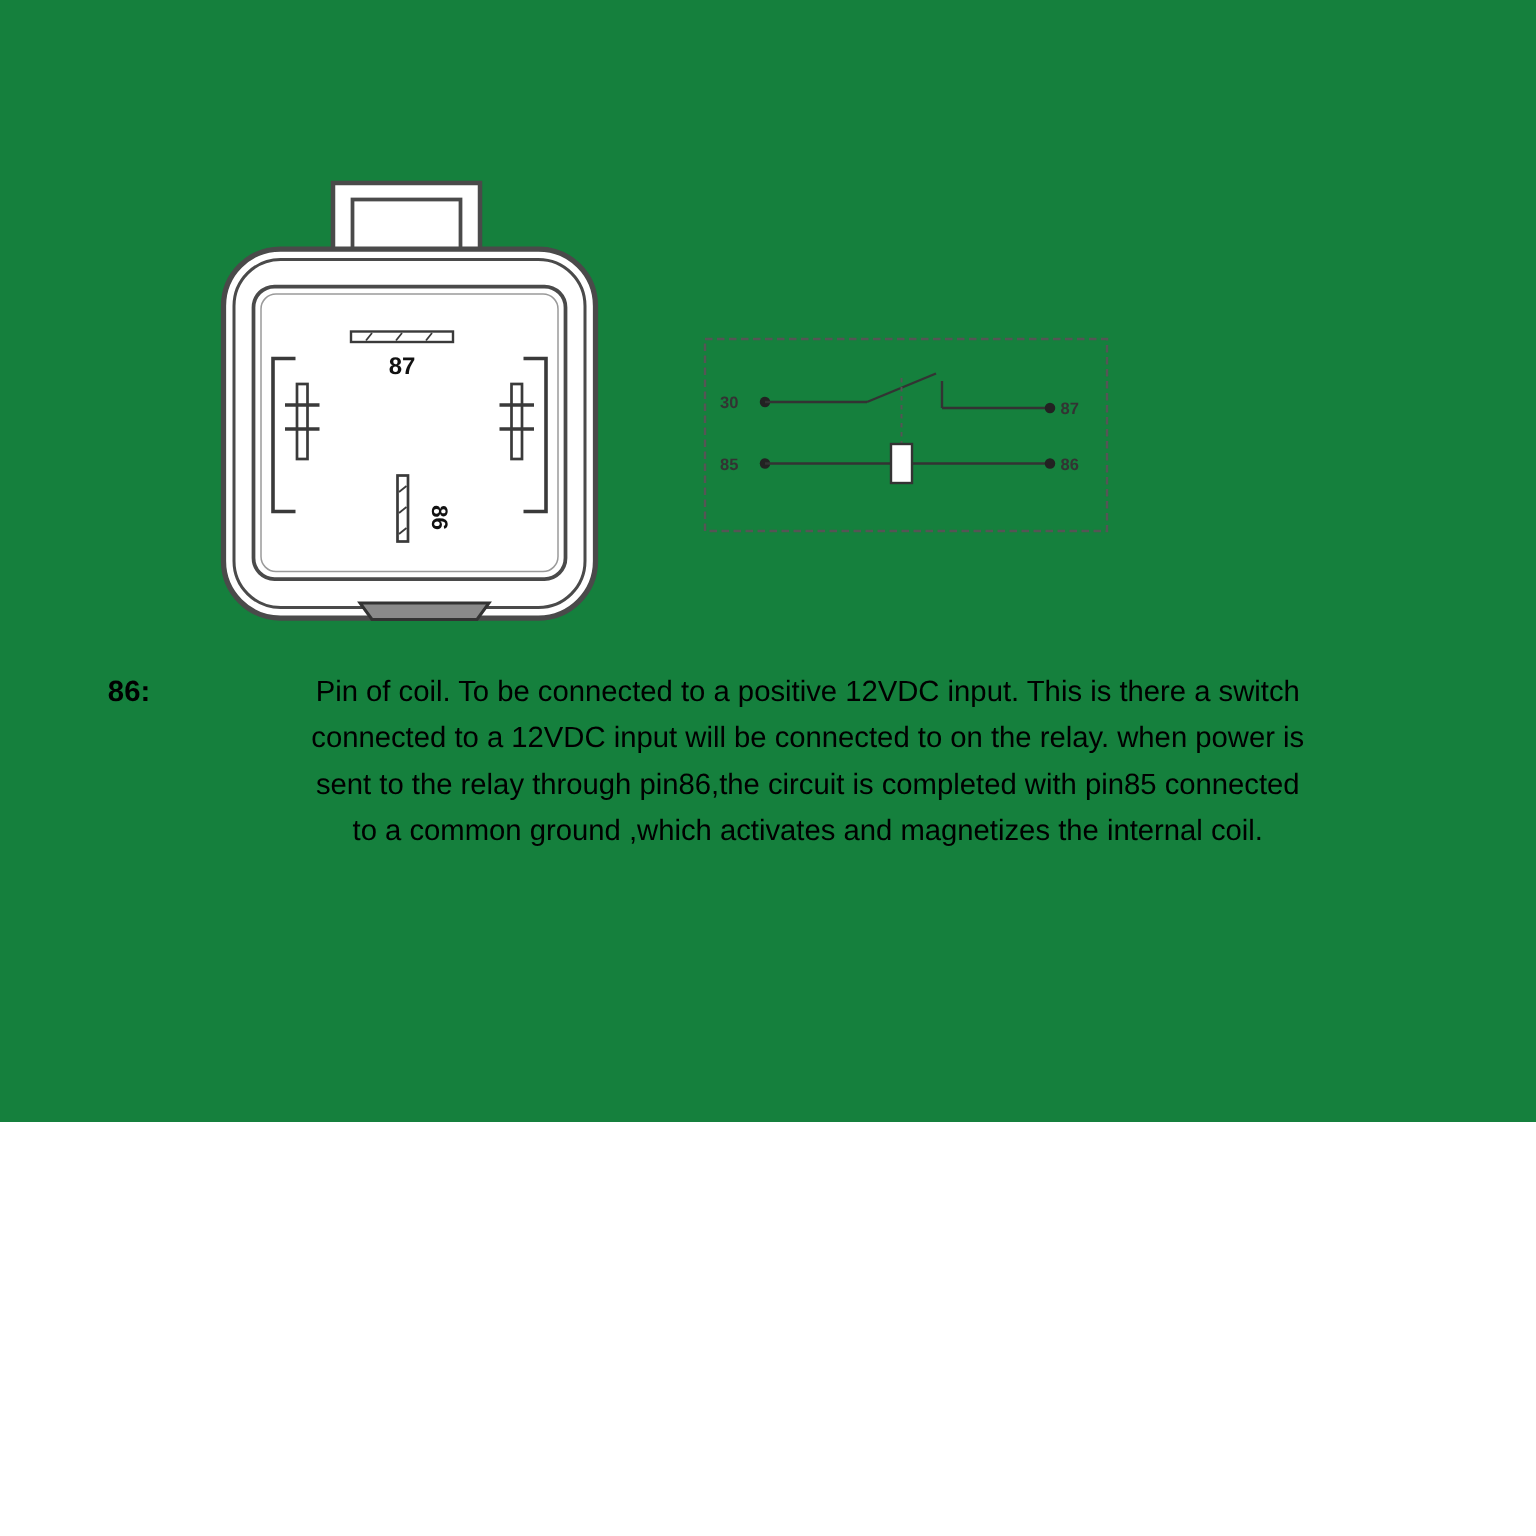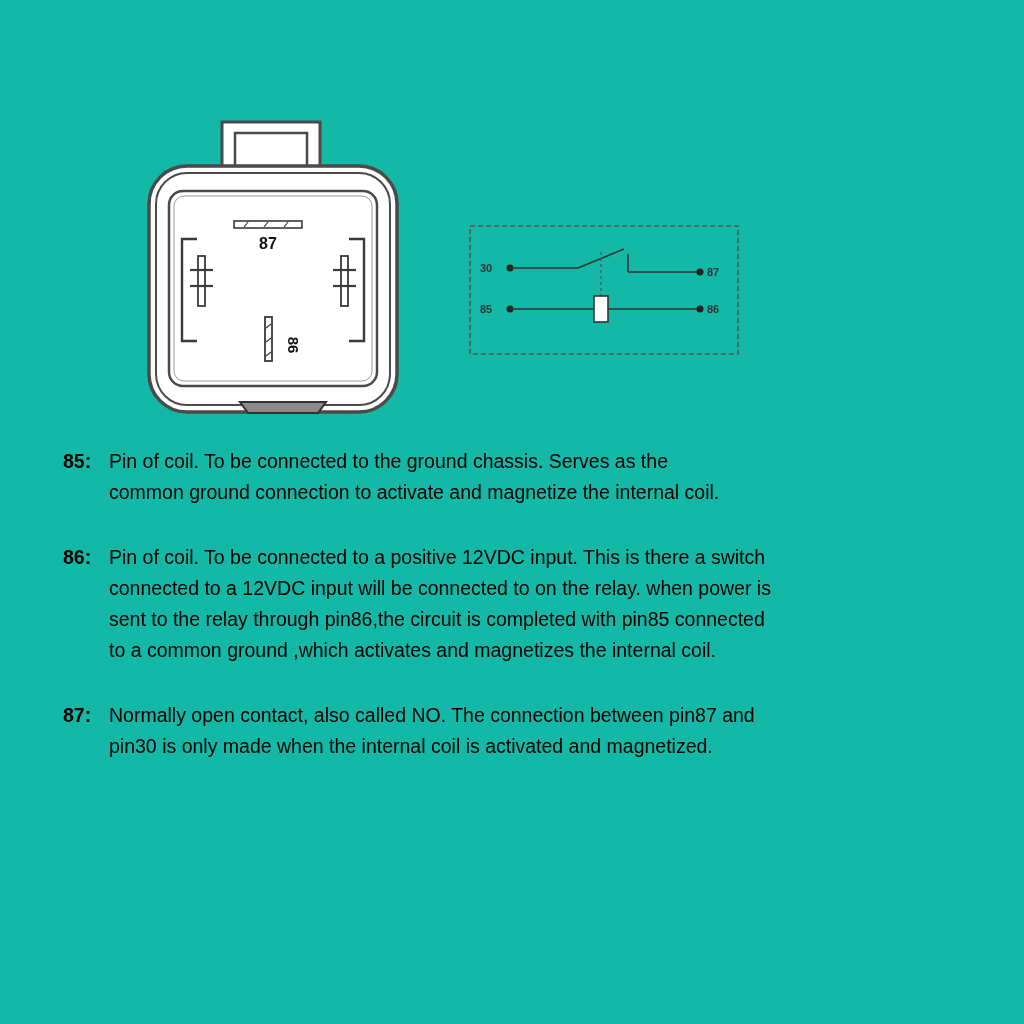--- a/index.html
+++ b/index.html
@@ -14,8 +14,9 @@
   .page {
     position: relative;
     width: 1024px;
-    height: 1024px;
-    background: #14b8a6;
+    height: 748px;
+    background: #15803d;
+    text-align: center;
   }
   .connector-svg {
     position: absolute;

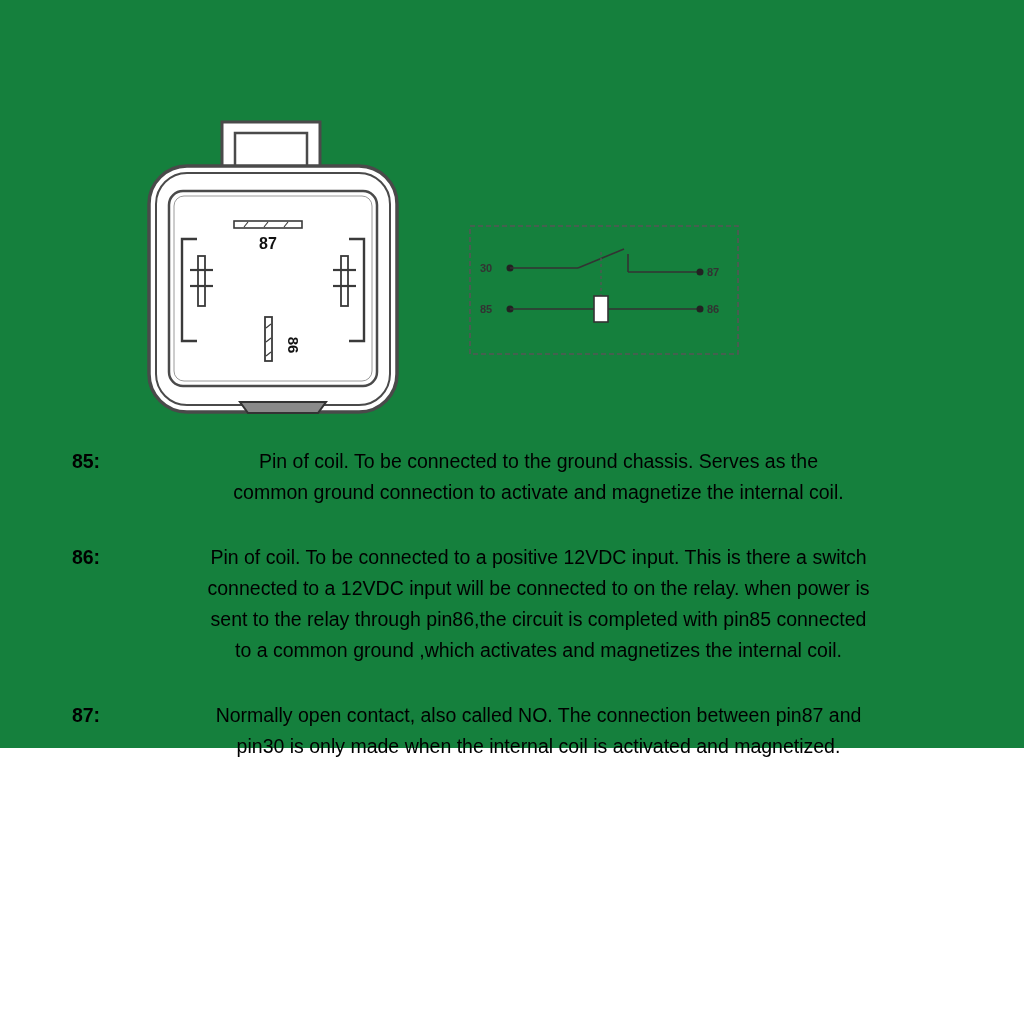--- a/index.html
+++ b/index.html
@@ -135,11 +135,6 @@
 
   <div class="descriptions">
     <div class="desc-row">
-      <span class="pin-label">85:</span>
-      <p class="pin-text">Pin of coil. To be connected to the ground chassis. Serves as the
- common ground connection to activate and magnetize the internal coil.</p>
-    </div>
-    <div class="desc-row">
       <span class="pin-label">86:</span>
       <p class="pin-text">Pin of coil. To be connected to a positive 12VDC input. This is there a switch
 connected to a 12VDC input will be connected to on the relay. when power is

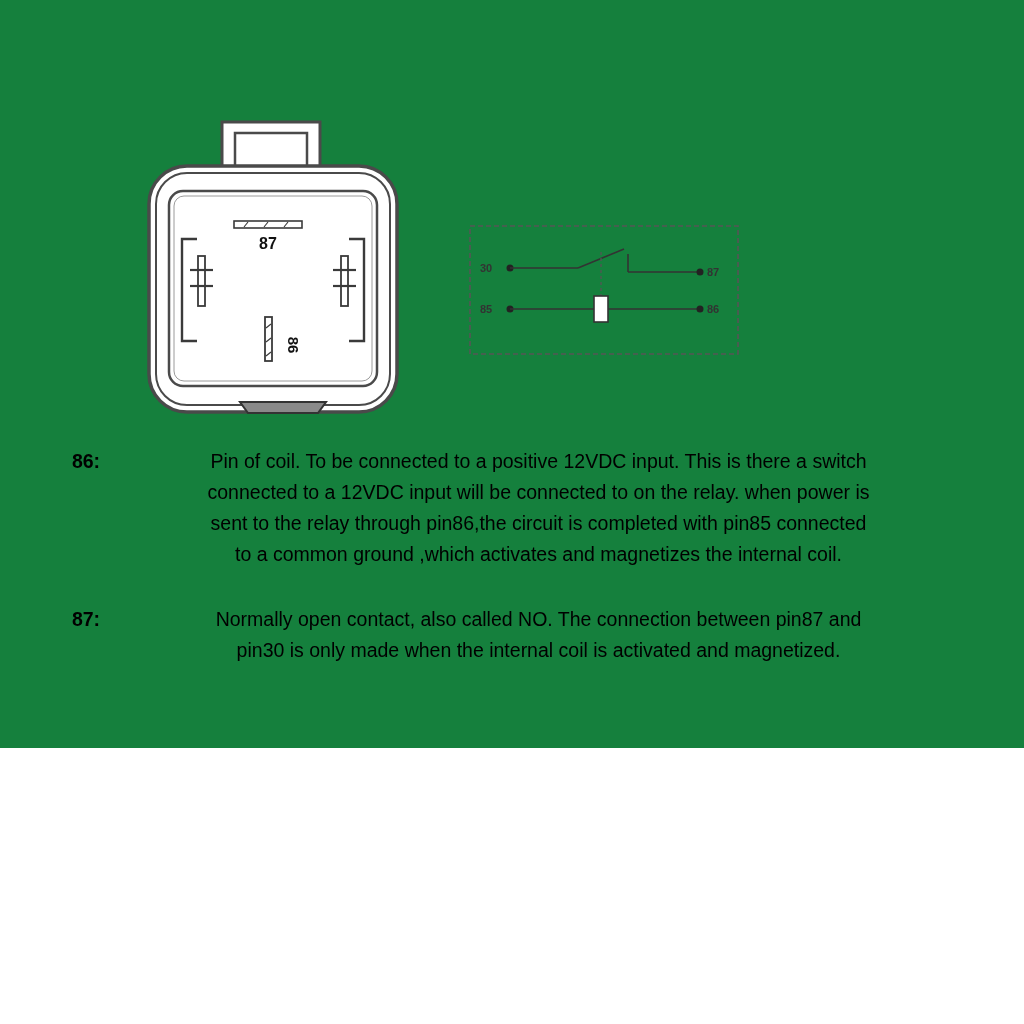--- a/index.html
+++ b/index.html
@@ -141,11 +141,6 @@
 sent  to the relay through pin86,the circuit is completed with pin85 connected
 to a common ground ,which activates and magnetizes the internal coil.</p>
     </div>
-    <div class="desc-row">
-      <span class="pin-label">87:</span>
-      <p class="pin-text">Normally open contact, also called NO. The connection between pin87 and
-pin30 is only made when the internal coil is activated and magnetized.</p>
-    </div>
   </div>
 
 </div>

